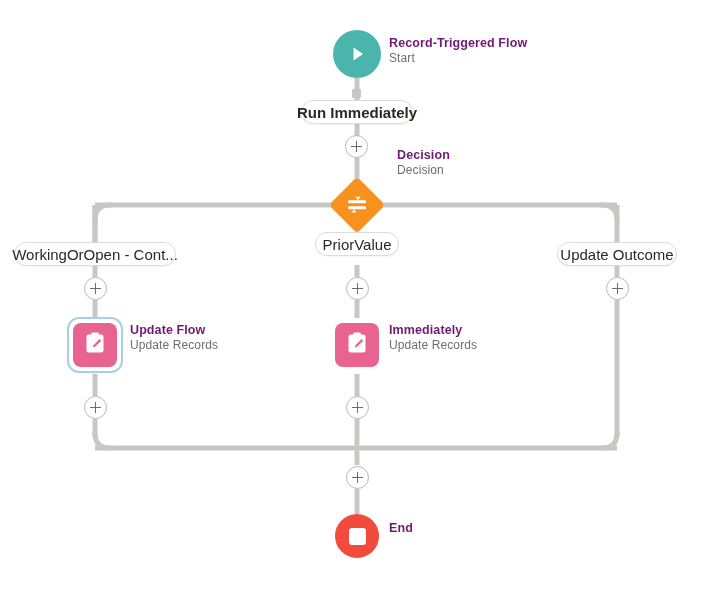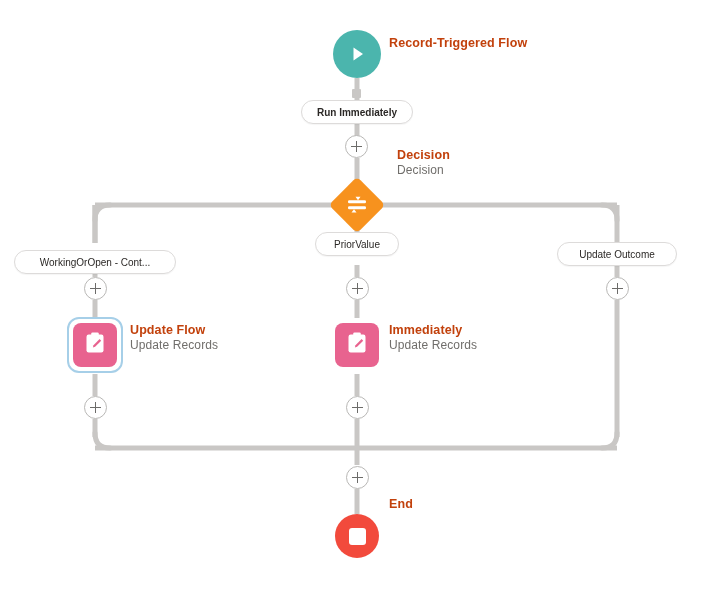--- a/index.html
+++ b/index.html
@@ -48,7 +48,7 @@
   .node-label .title {
     font-size: 12.5px;
     font-weight: bold;
-    color: #c2410c;
+    color: #701a75;
     letter-spacing: 0.1px;
   }
   .node-label .subtitle {

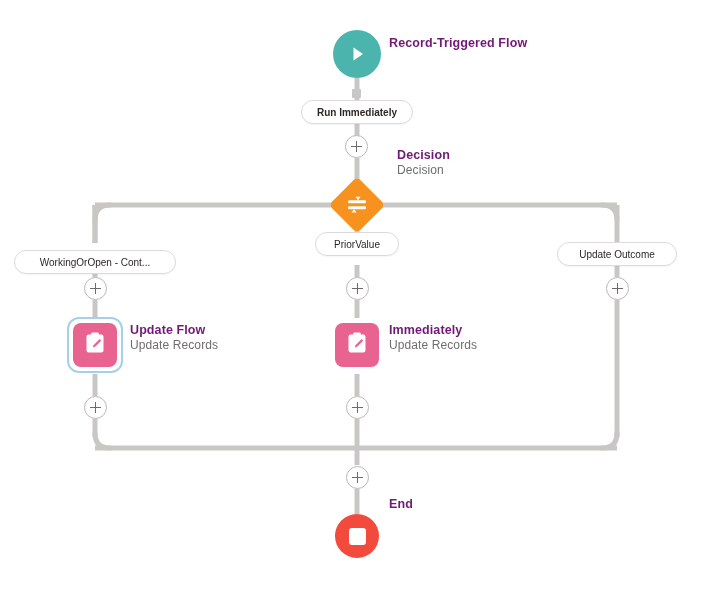--- a/index.html
+++ b/index.html
@@ -226,6 +226,7 @@
   </div>
   <div class="node-label" style="left:389px; top:35px;">
     <div class="title">Record-Triggered Flow</div>
+    <div class="subtitle">Start</div>
   </div>
 
   <div class="stub" style="left:352px; top:89px;"></div>

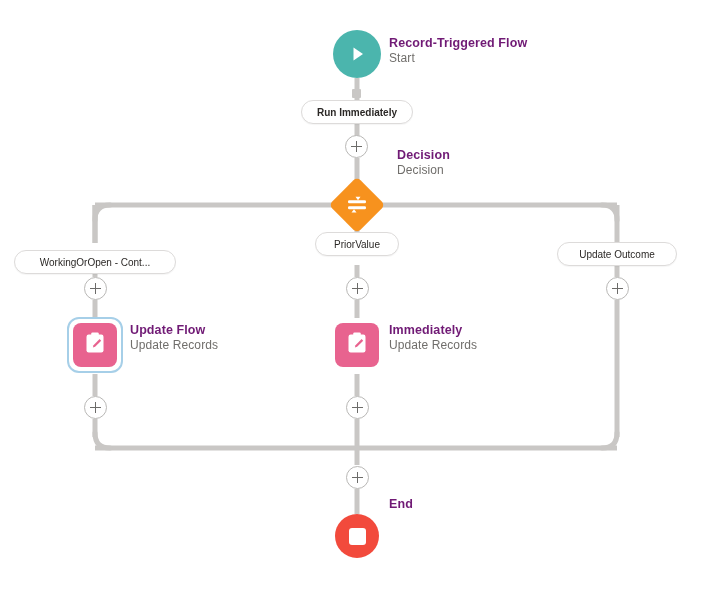--- a/index.html
+++ b/index.html
@@ -69,7 +69,7 @@
     align-items: center;
     justify-content: center;
     padding: 0 13px;
-    font-size: 10px;
+    font-size: 15px;
     color: #2b2826;
     white-space: nowrap;
     box-shadow: 0 1px 1px rgba(0,0,0,0.04);

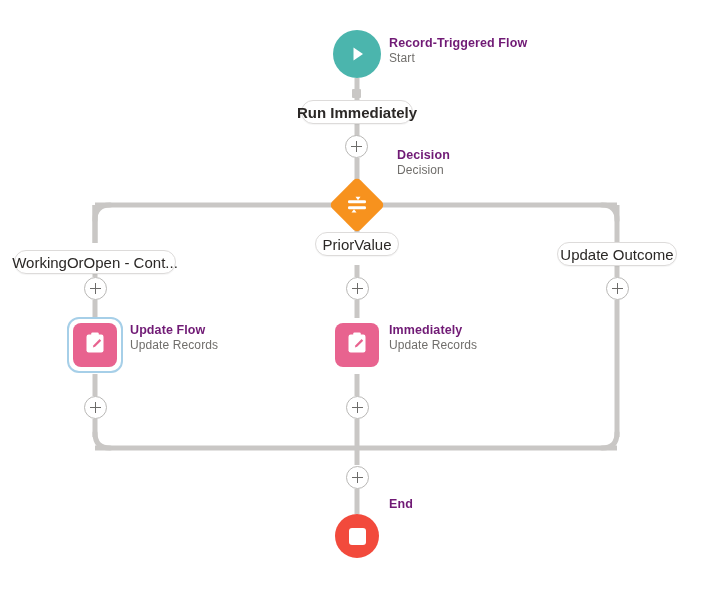--- a/index.html
+++ b/index.html
@@ -253,7 +253,7 @@
     <div class="subtitle">Decision</div>
   </div>
 
-  <div class="pill" style="left:14px; top:250px; width:162px;">
+  <div class="pill" style="left:14px; top:242px; width:162px;">
     <span>WorkingOrOpen - Cont...</span>
   </div>
   <div class="pill" style="left:315px; top:232px; width:84px;justify-content:center;">

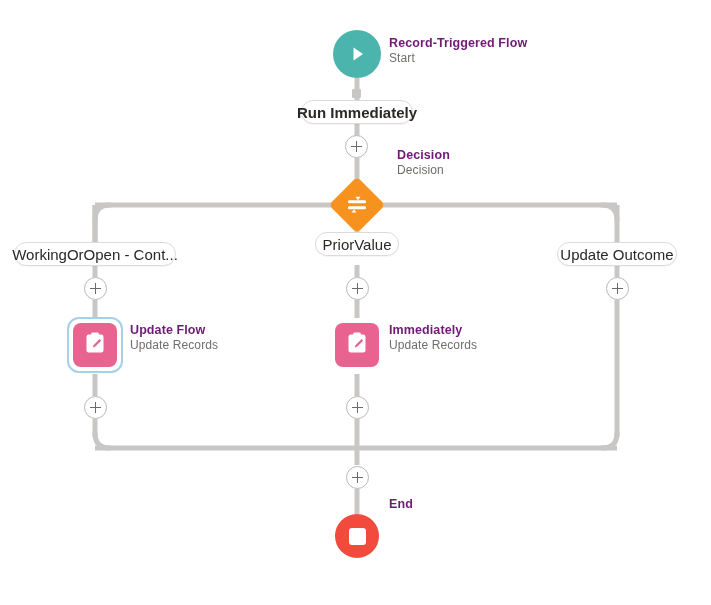--- a/index.html
+++ b/index.html
@@ -305,7 +305,7 @@
   <div class="end-circle" style="left:335px; top:514px;">
     <div class="end-square"></div>
   </div>
-  <div class="node-label" style="left:389px; top:496px;text-align:right;">
+  <div class="node-label" style="left:389px; top:520px;text-align:right;">
     <div class="title">End</div>
   </div>
 

